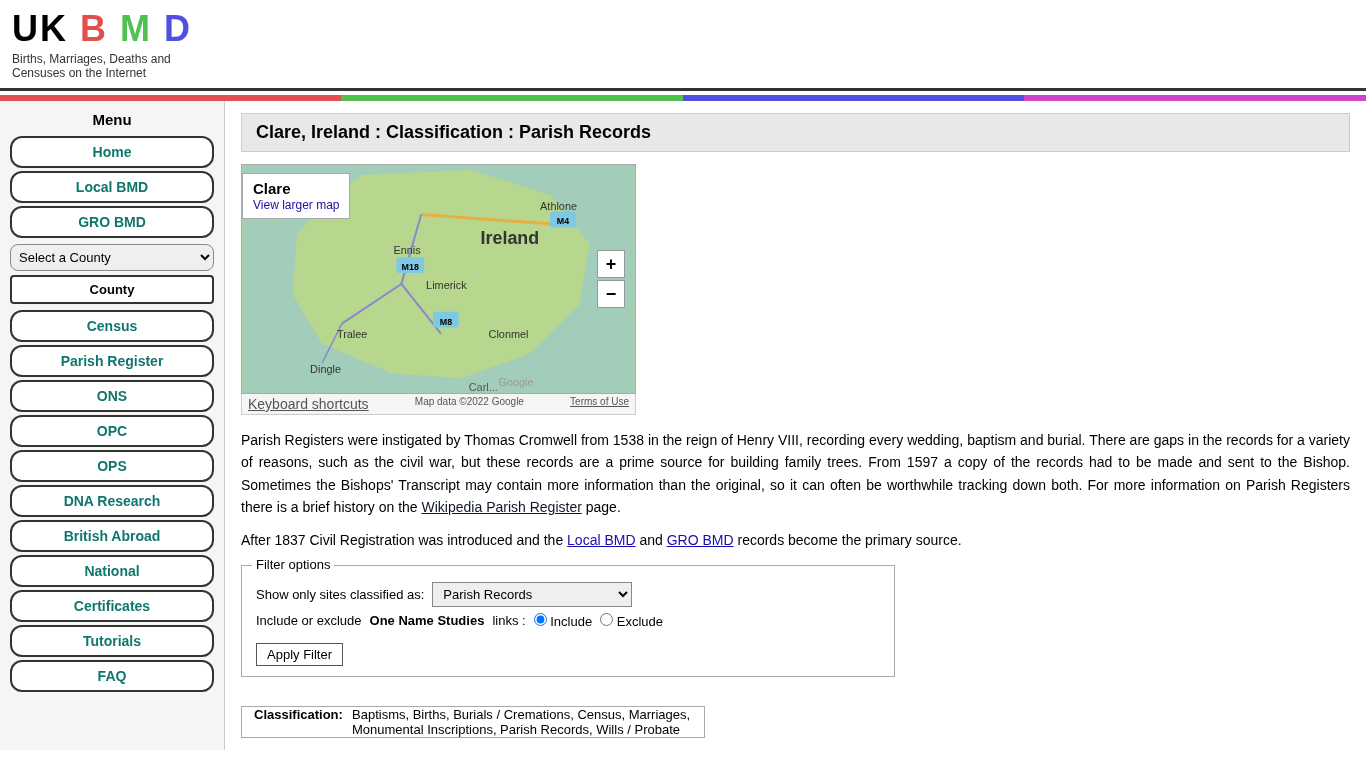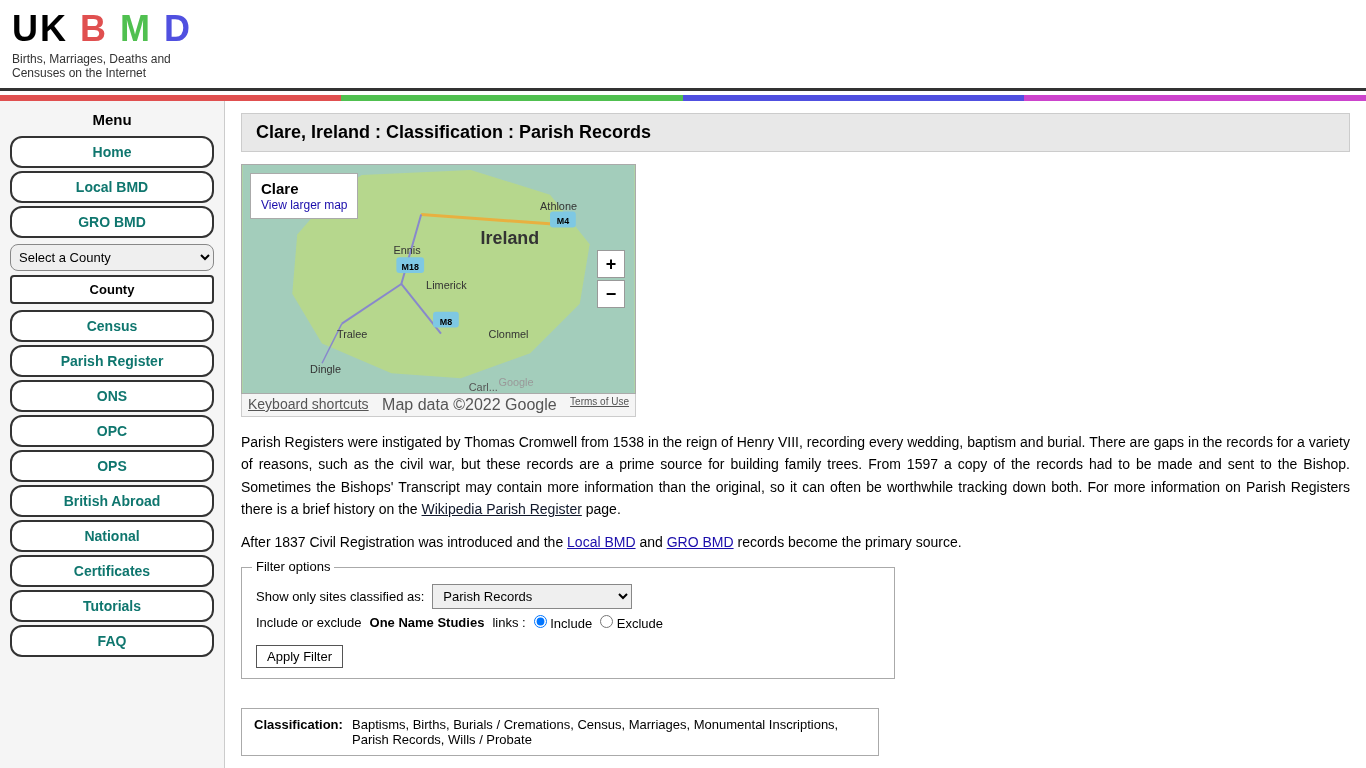--- a/index.html
+++ b/index.html
@@ -80,7 +80,7 @@
     #map-info-box {
       position: absolute;
       top: 8px;
-      left: 8px;
+      left: 0;
       background: #fff;
       padding: 6px 10px;
       border: 1px solid #aaa;

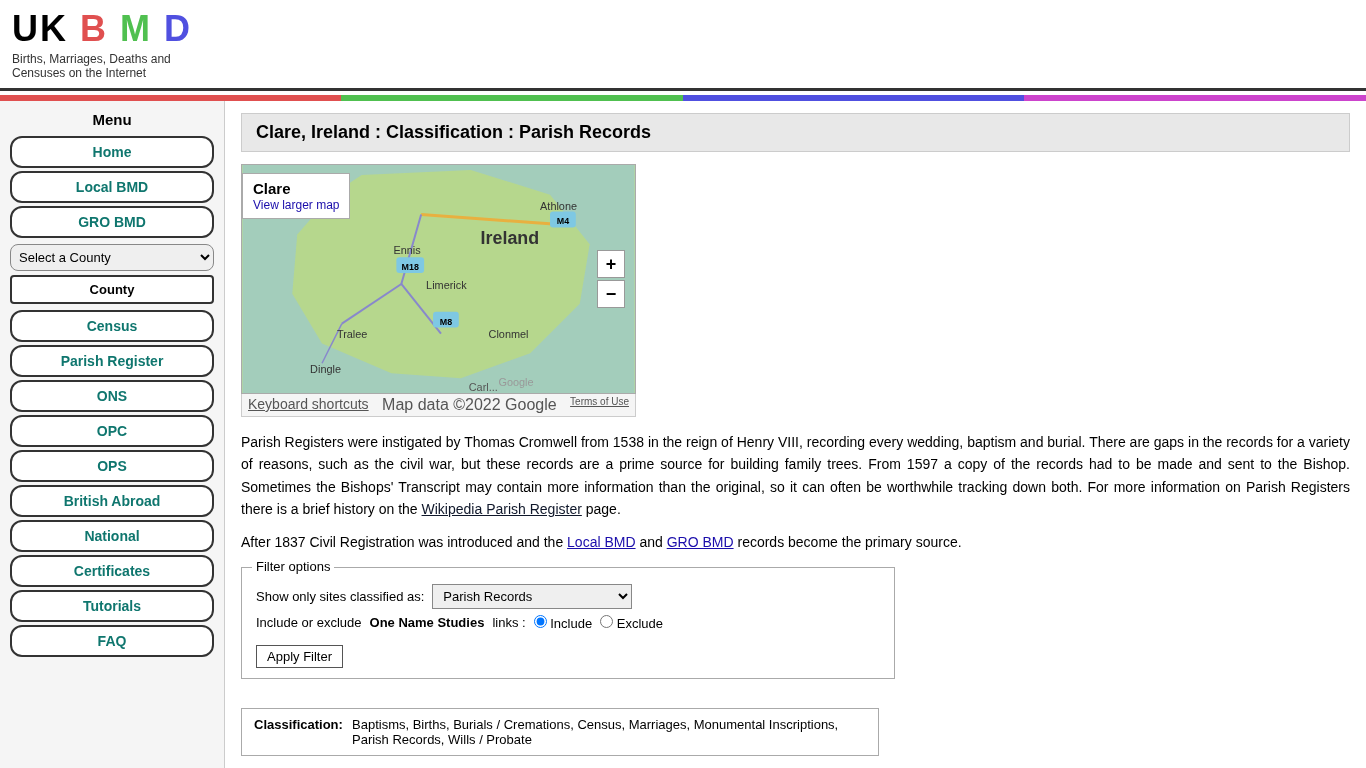--- a/index.html
+++ b/index.html
@@ -278,7 +278,7 @@
       </div>
       <div id="map-attribution">
         <a href="#" style="color:#555;font-size:14px;">Keyboard shortcuts</a>
-        <span style="font-size:16px;">Map data ©2022 Google</span>
+        <span style="font-size:10px;">Map data ©2022 Google</span>
         <a href="#" style="color:#555;font-size:10px;">Terms of Use</a>
       </div>
     </div>

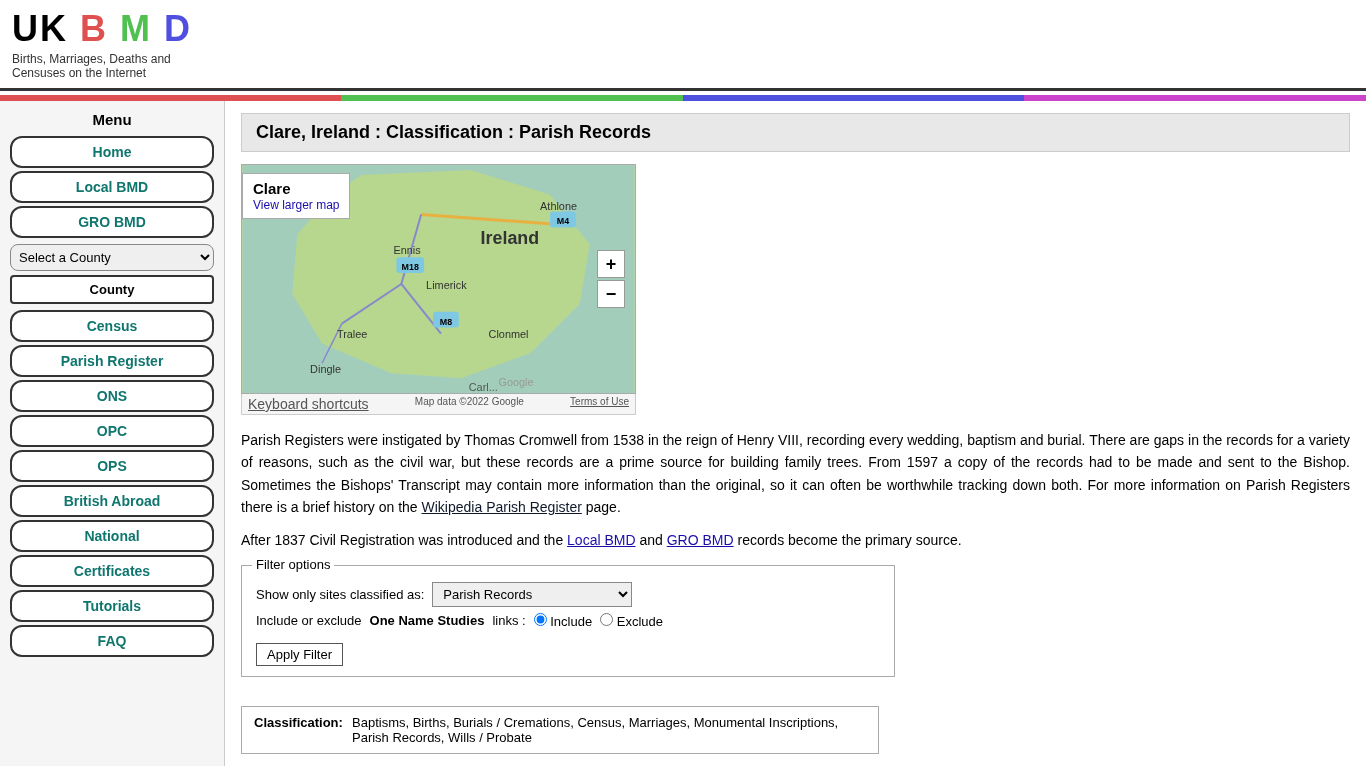--- a/index.html
+++ b/index.html
@@ -214,6 +214,7 @@
       <button class="nav-btn">ONS</button>
       <button class="nav-btn">OPC</button>
       <button class="nav-btn">OPS</button>
+      <button class="nav-btn">DNA Research</button>
       <button class="nav-btn">British Abroad</button>
       <button class="nav-btn">National</button>
       <button class="nav-btn">Certificates</button>

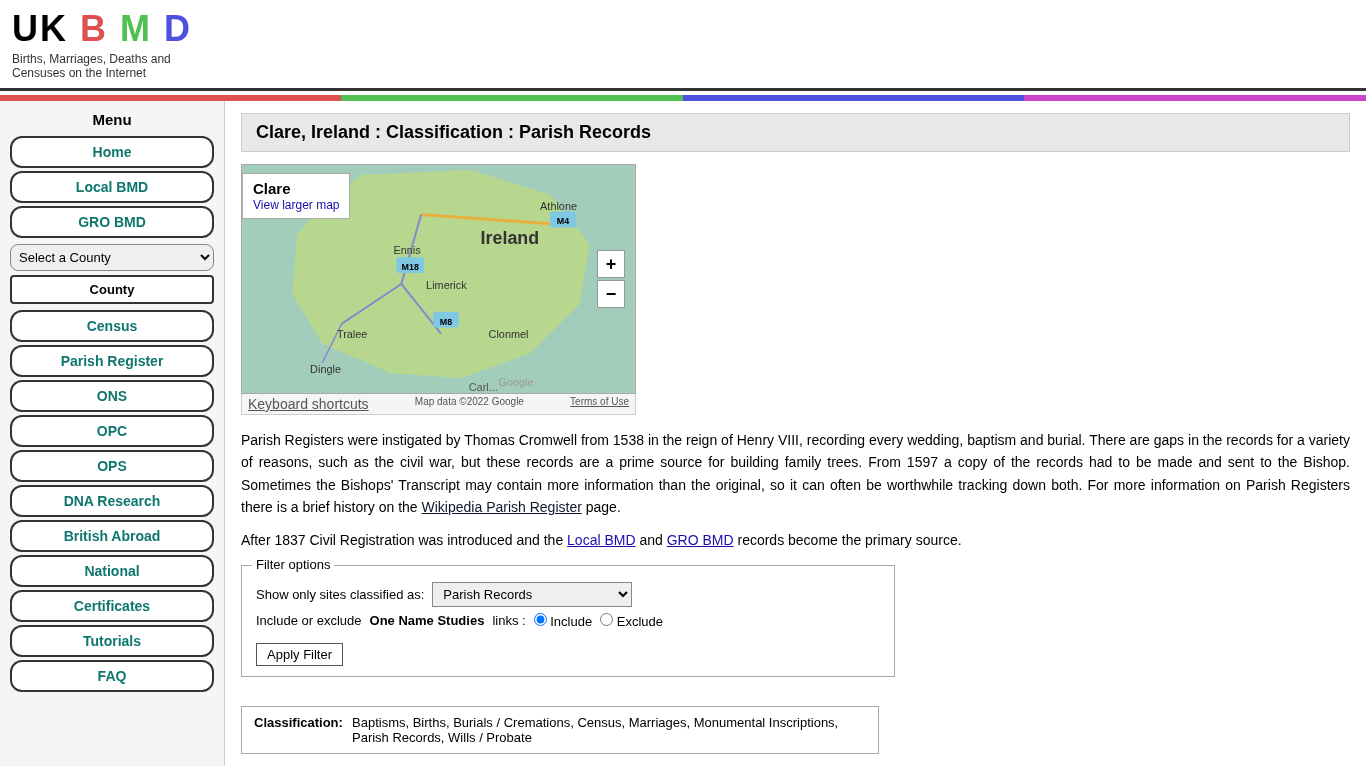--- a/index.html
+++ b/index.html
@@ -164,8 +164,8 @@
     
     #classification-box {
       border: 1px solid #aaa;
-      padding: 8px 12px;
-      width: 638px;
+      padding: 0 12px;
+      width: 464px;
       font-size: 13px;
       display: flex;
       gap: 8px;

